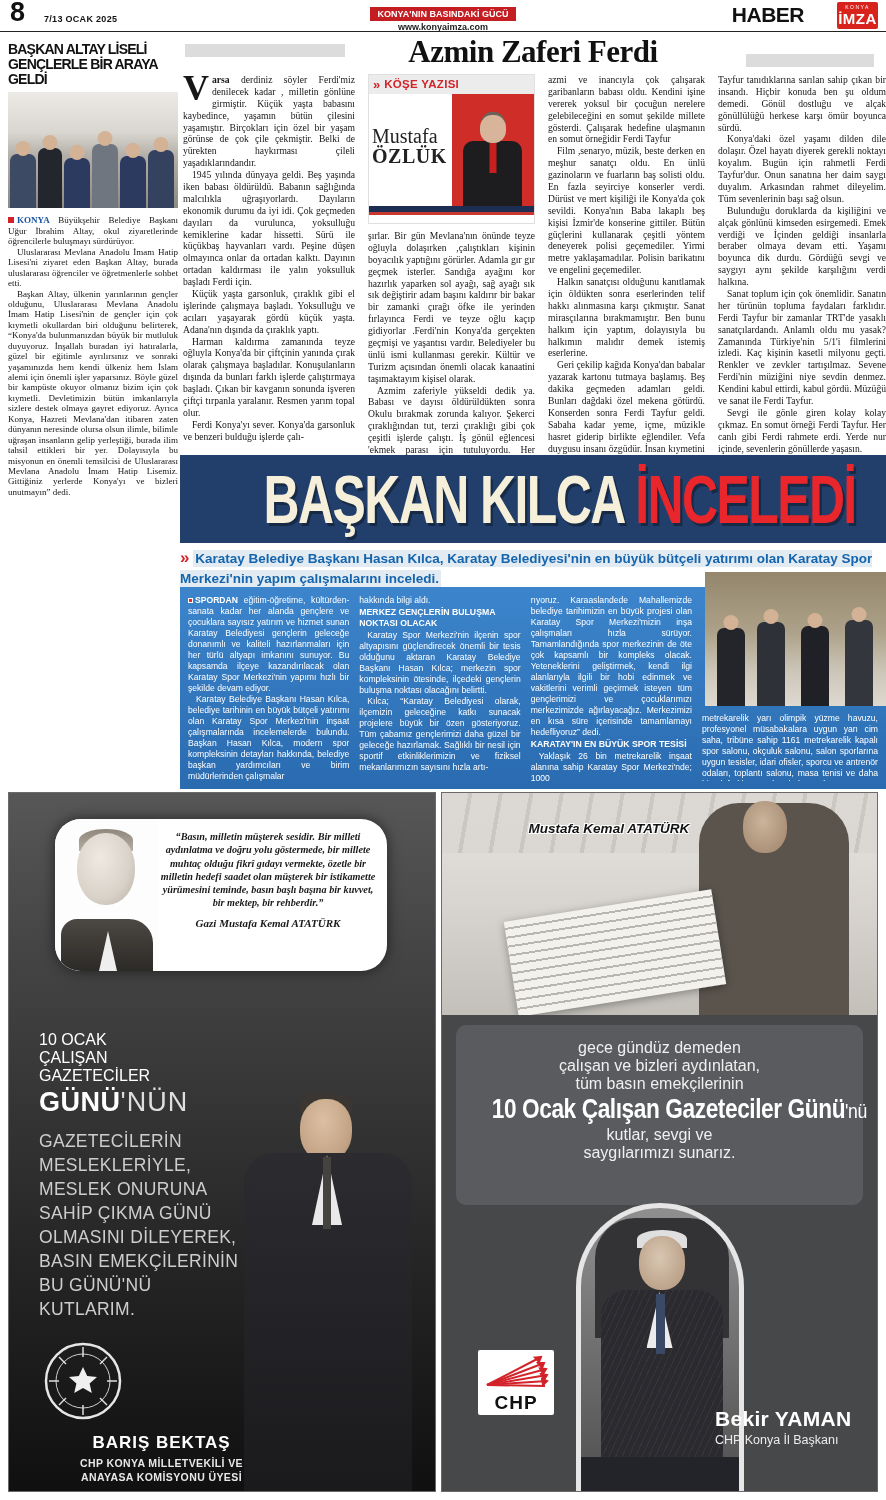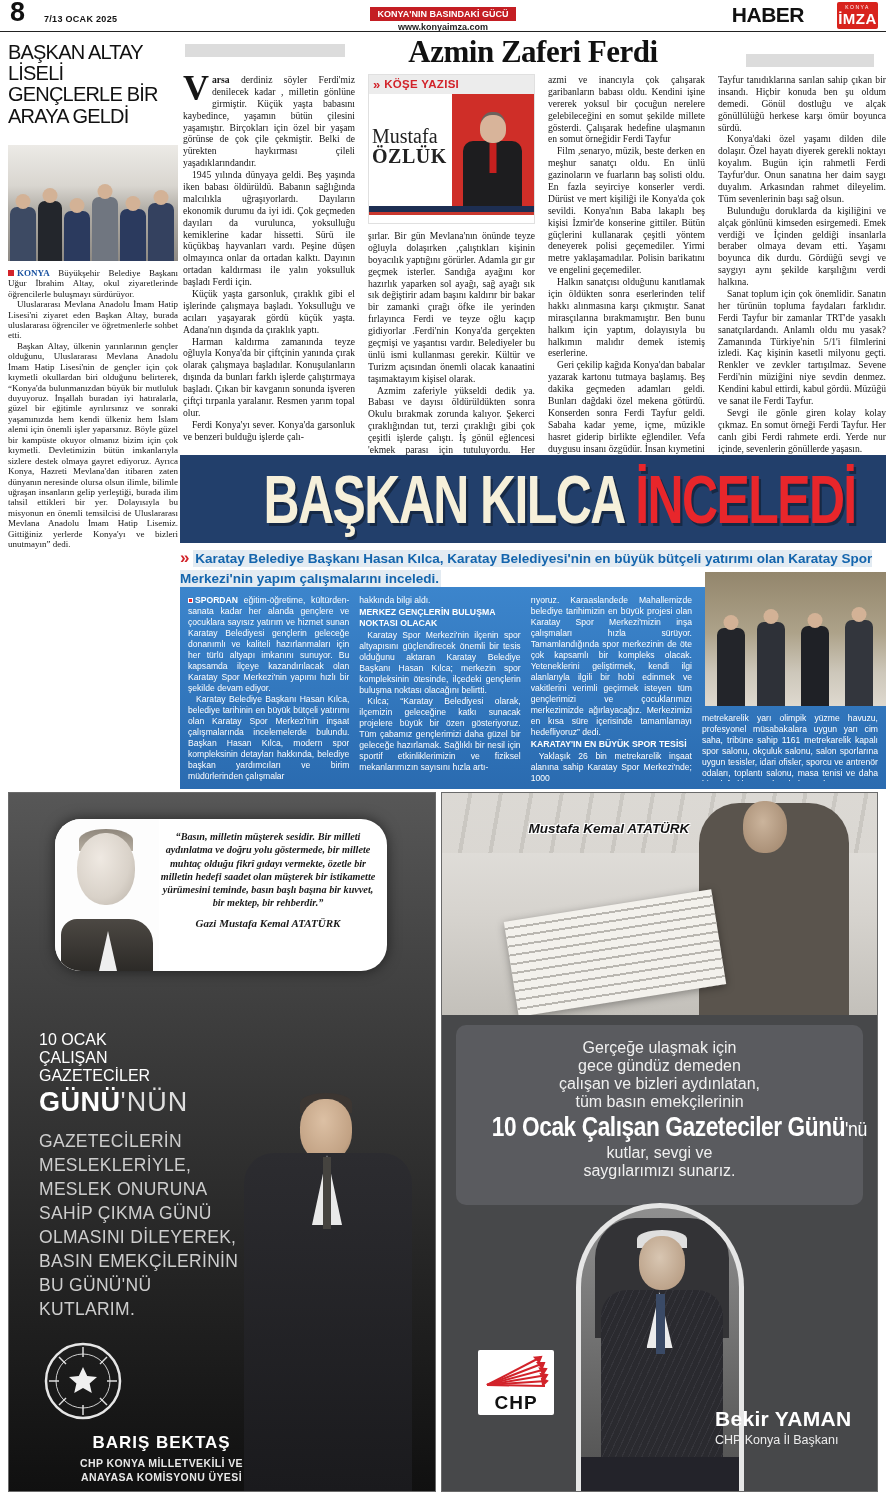--- a/index.html
+++ b/index.html
@@ -24,7 +24,7 @@
 
   
   #altay{position:absolute;left:8px;top:42px;width:170px;}
-  #altay h1{font-size:20px;line-height:1.06;font-weight:400;letter-spacing:-.8px;margin-bottom:18px;}
+  #altay h1{font-size:14px;line-height:1.06;font-weight:700;letter-spacing:-.8px;margin-bottom:6px;}
   .ph{position:relative;overflow:hidden;}
   #altay .photo{height:116px;background:linear-gradient(180deg,#eceae6 0%,#d9d6d0 35%,#b3afa8 55%,#8e8a84 100%);margin-bottom:7px;}
   .psn{position:absolute;bottom:0;border-radius:7px 7px 0 0;}

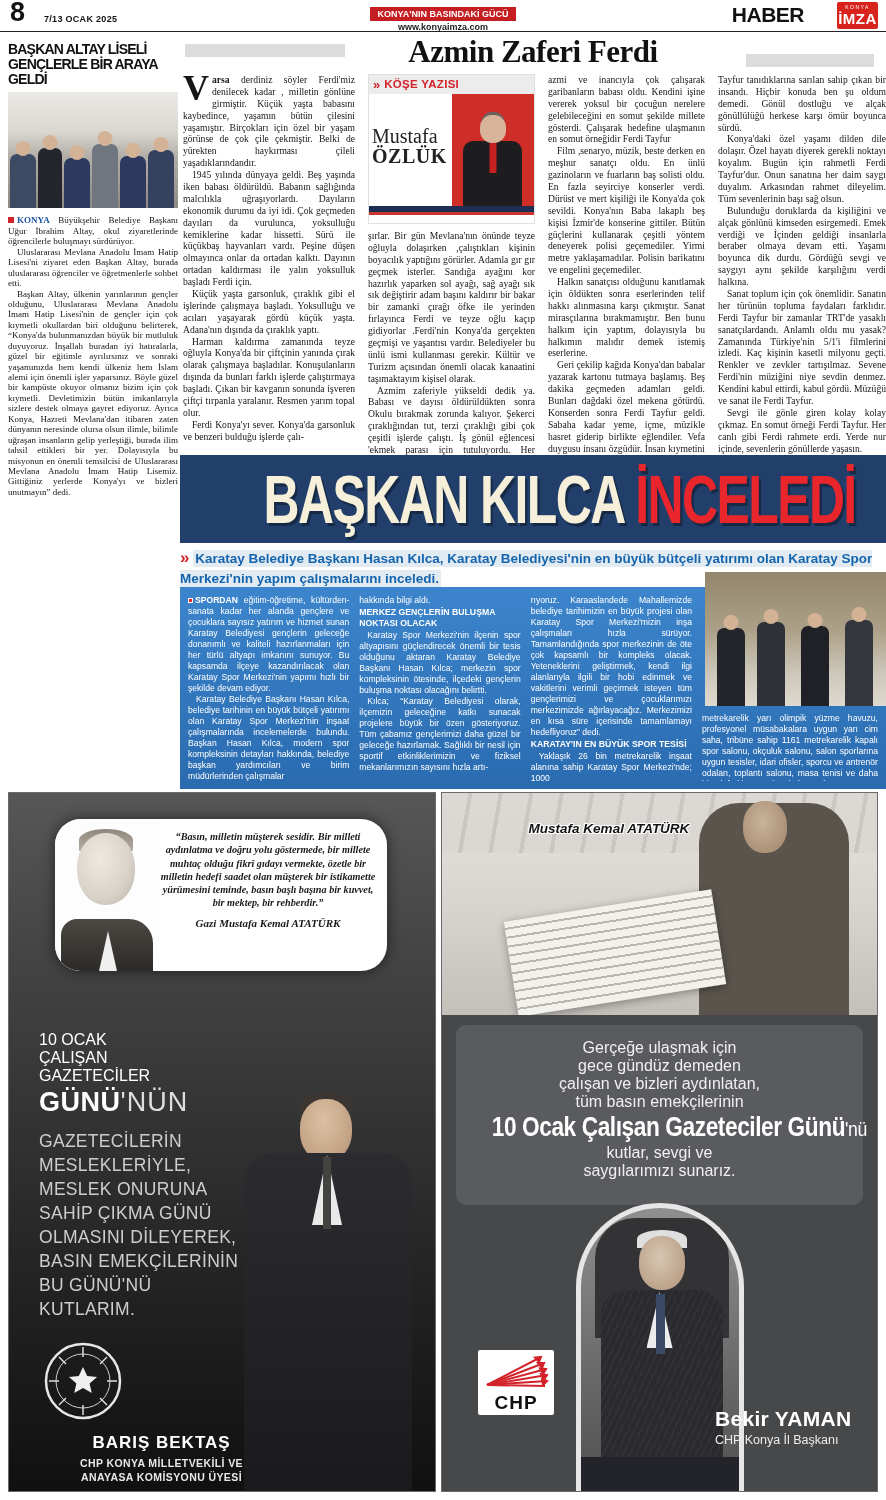--- a/index.html
+++ b/index.html
@@ -372,7 +372,6 @@
     </div>
     <div class="y-panel" data-name="yaman-message-panel">
       <div class="m" data-name="message-lines">
-          <p data-name="message-line">Gerçeğe ulaşmak için</p>
           <p data-name="message-line">gece gündüz demeden</p>
           <p data-name="message-line">çalışan ve bizleri aydınlatan,</p>
           <p data-name="message-line">tüm basın emekçilerinin</p>

